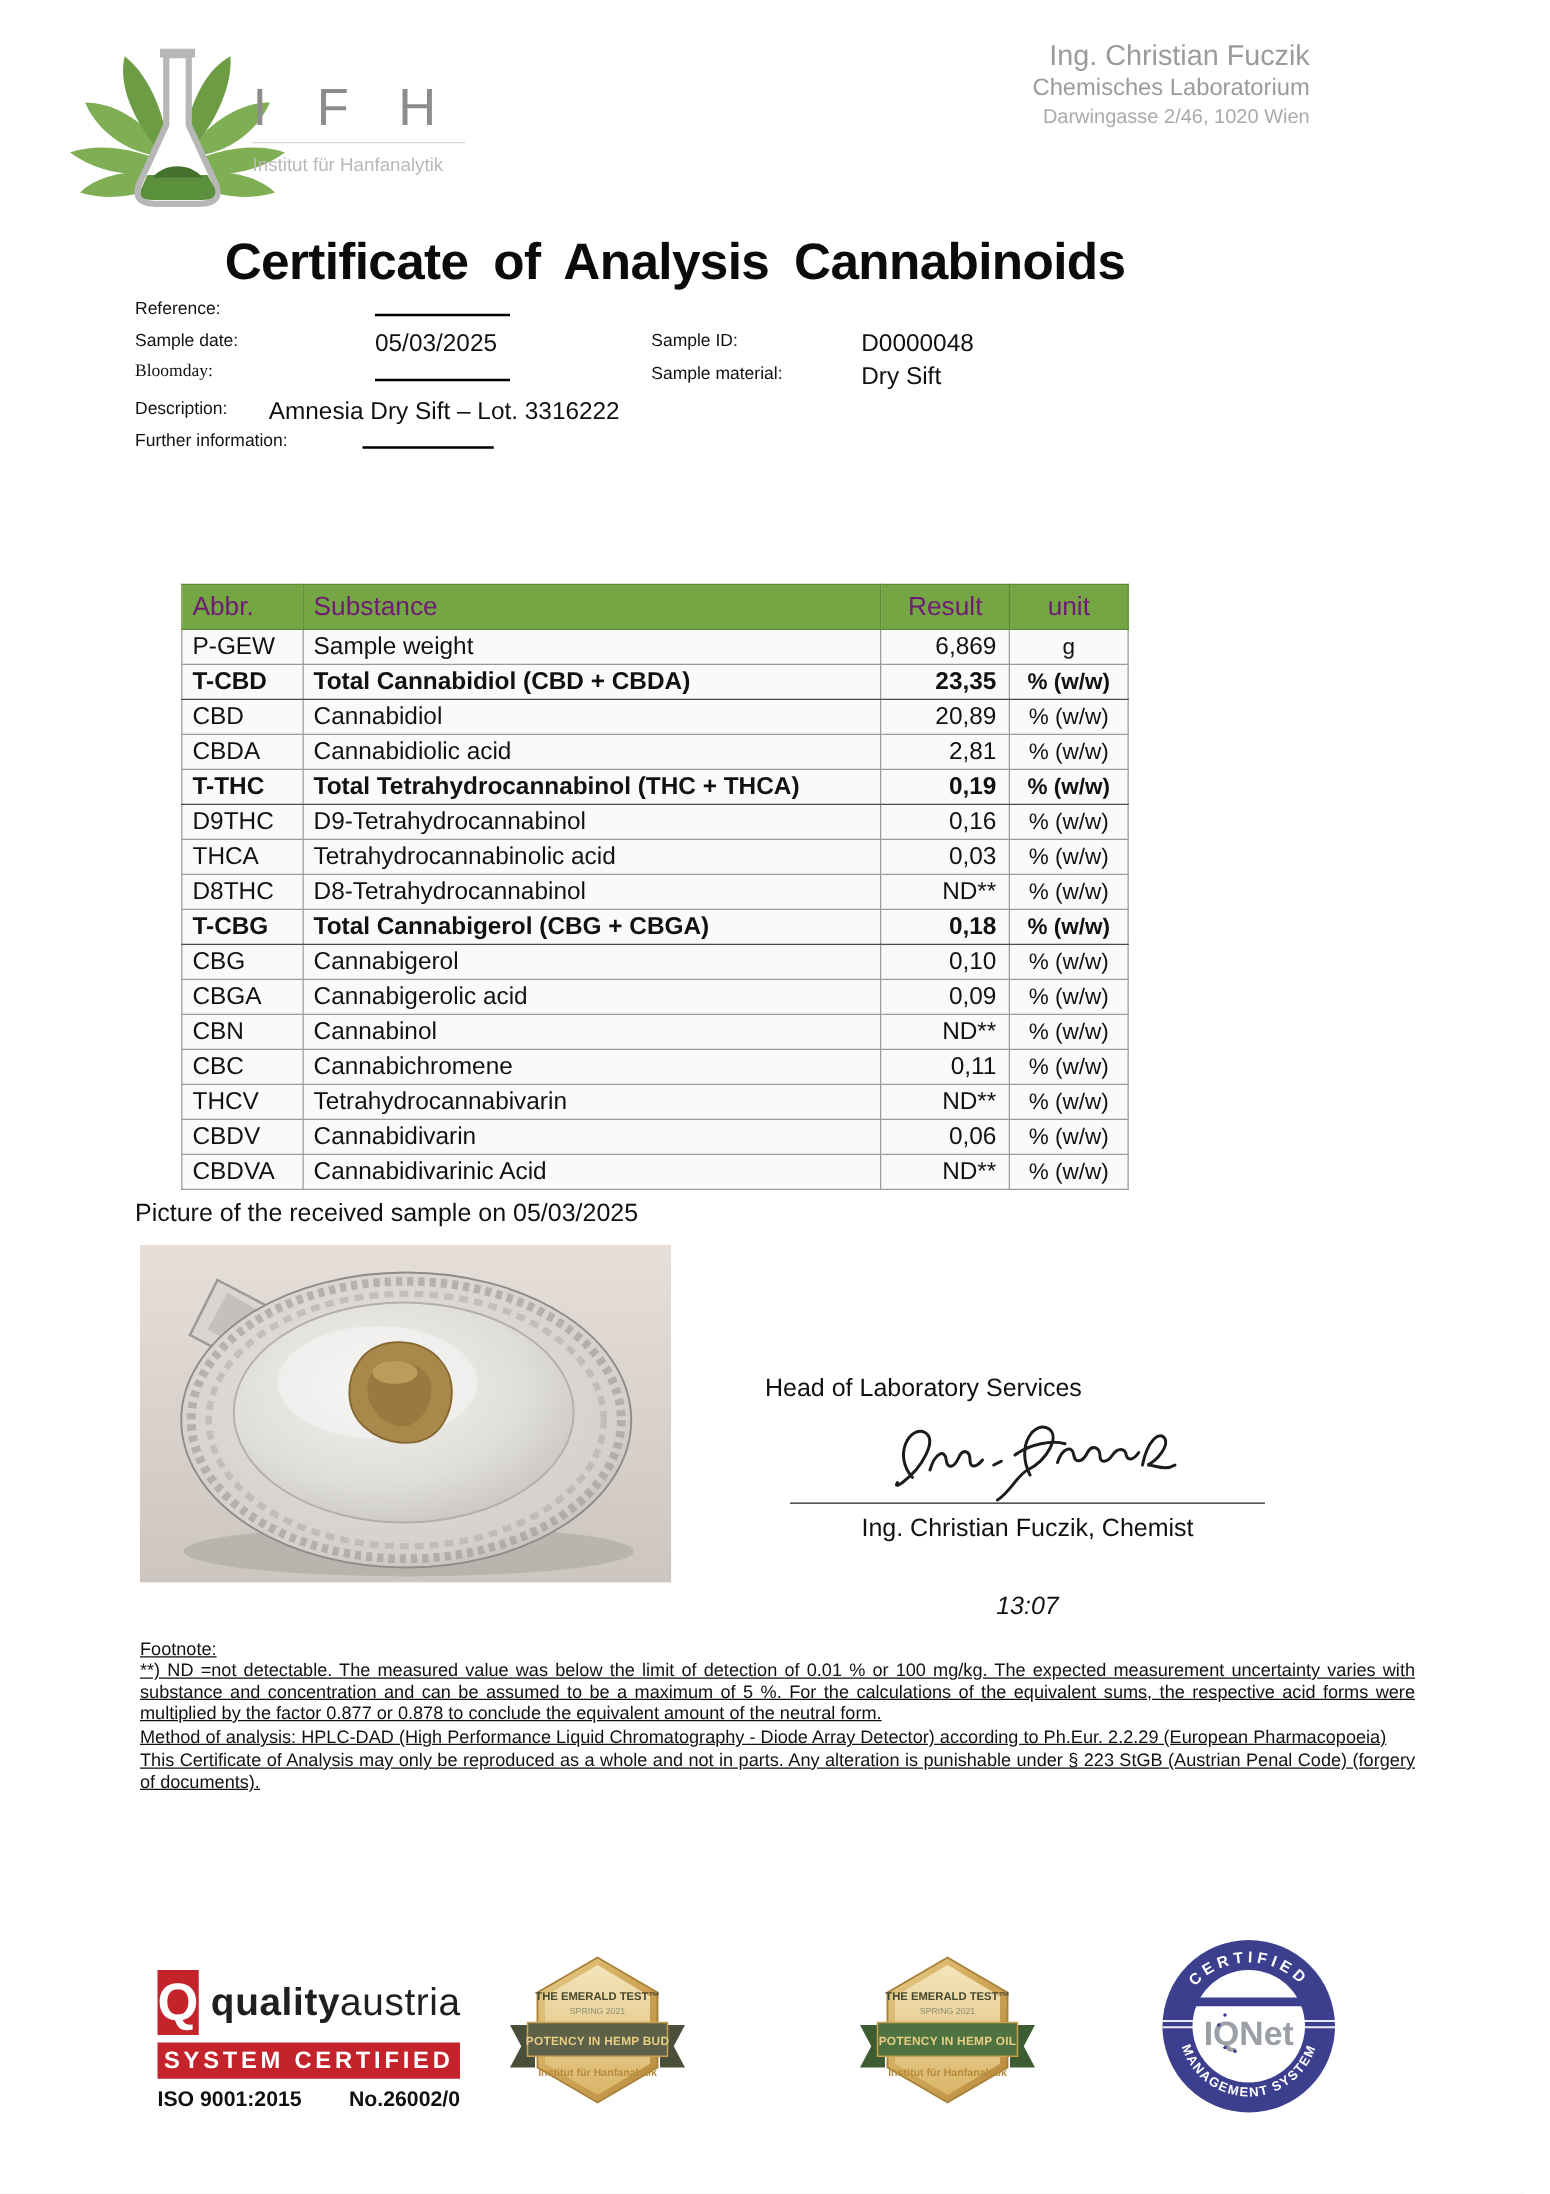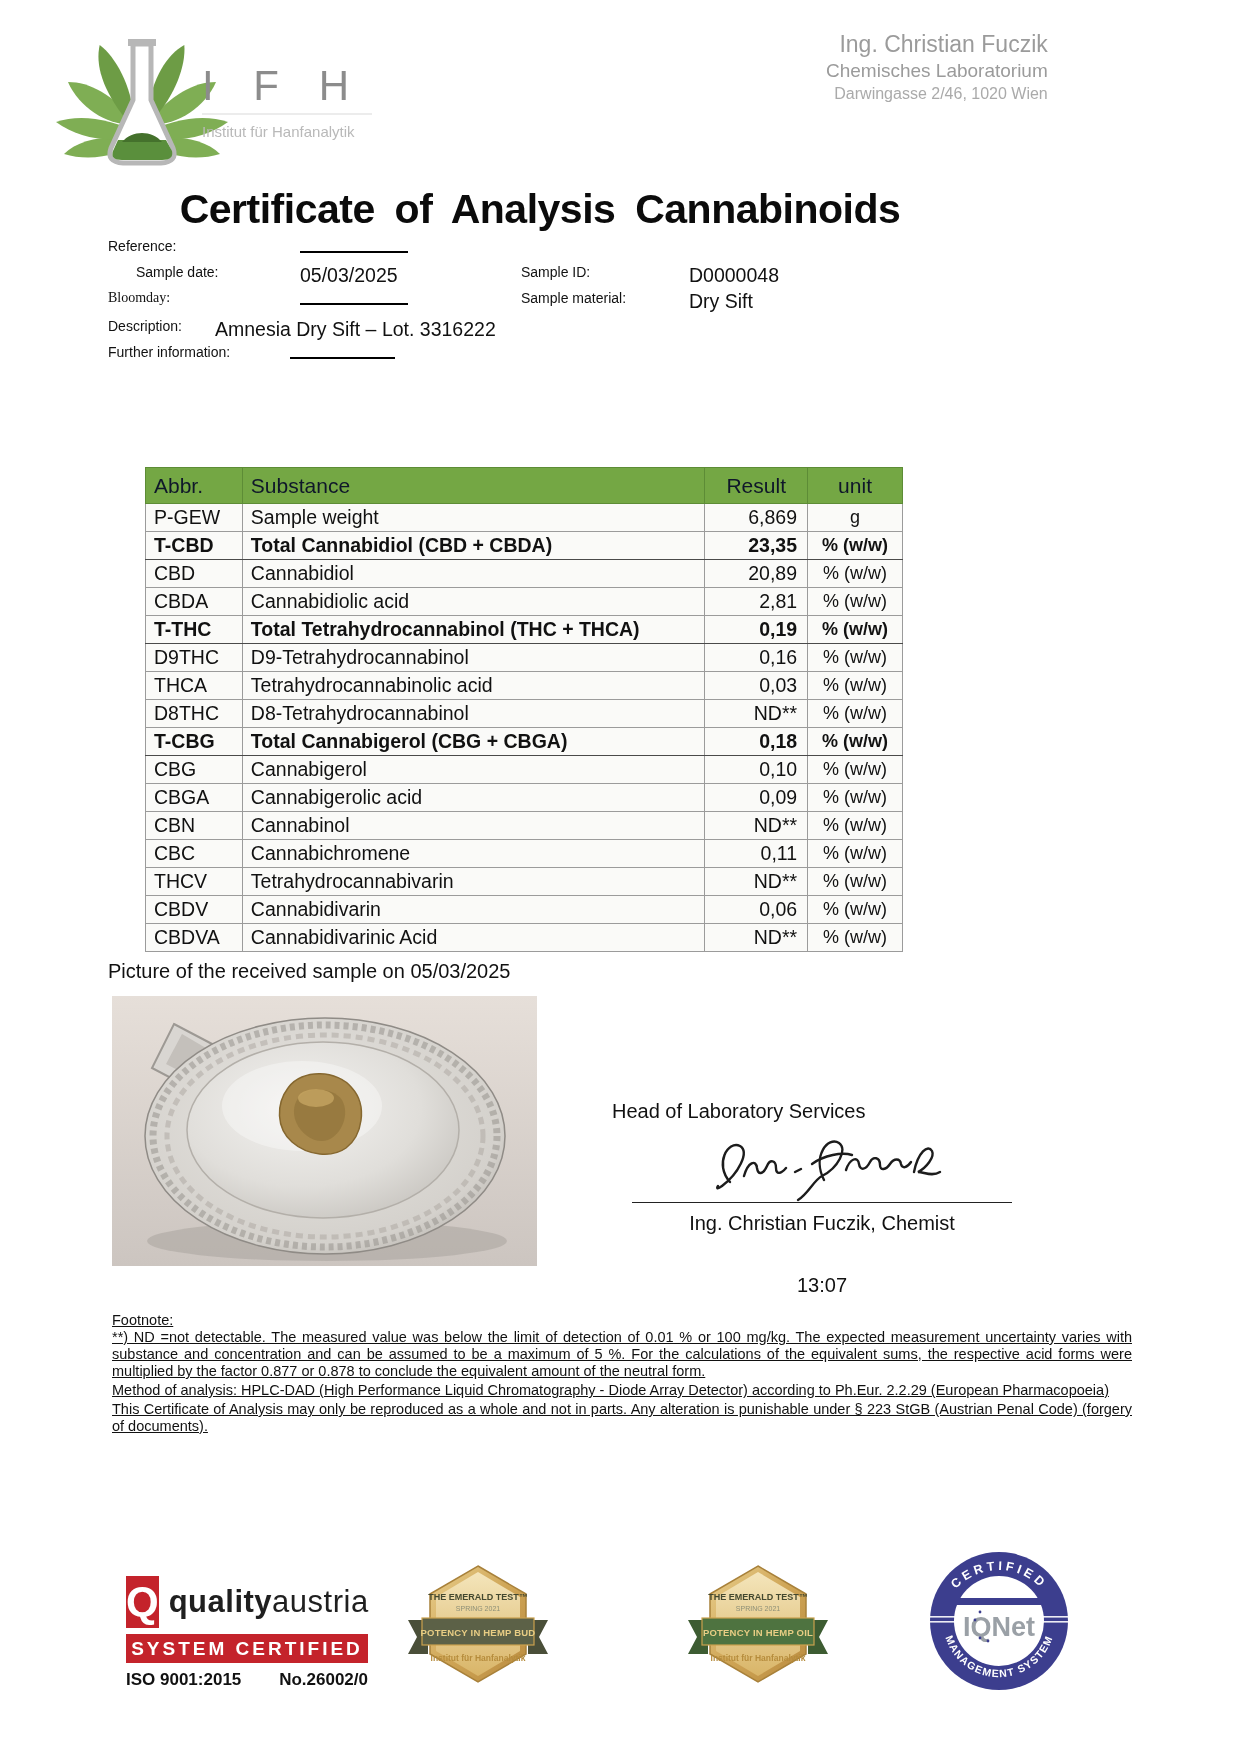--- a/index.html
+++ b/index.html
@@ -126,7 +126,7 @@
   <div class="abs meta-label" style="left:108px; top:238px;">Reference:</div>
   <div class="abs dash-line" style="left:300px; top:251px;"></div>
 
-  <div class="abs meta-label" style="left:108px; top:264px;margin-left:28px;">Sample date:</div>
+  <div class="abs meta-label" style="left:108px; top:264px;">Sample date:</div>
   <div class="abs meta-value" style="left:300px; top:264px;">05/03/2025</div>
   <div class="abs meta-label" style="left:521px; top:264px;">Sample ID:</div>
   <div class="abs meta-value" style="left:689px; top:264px;">D0000048</div>

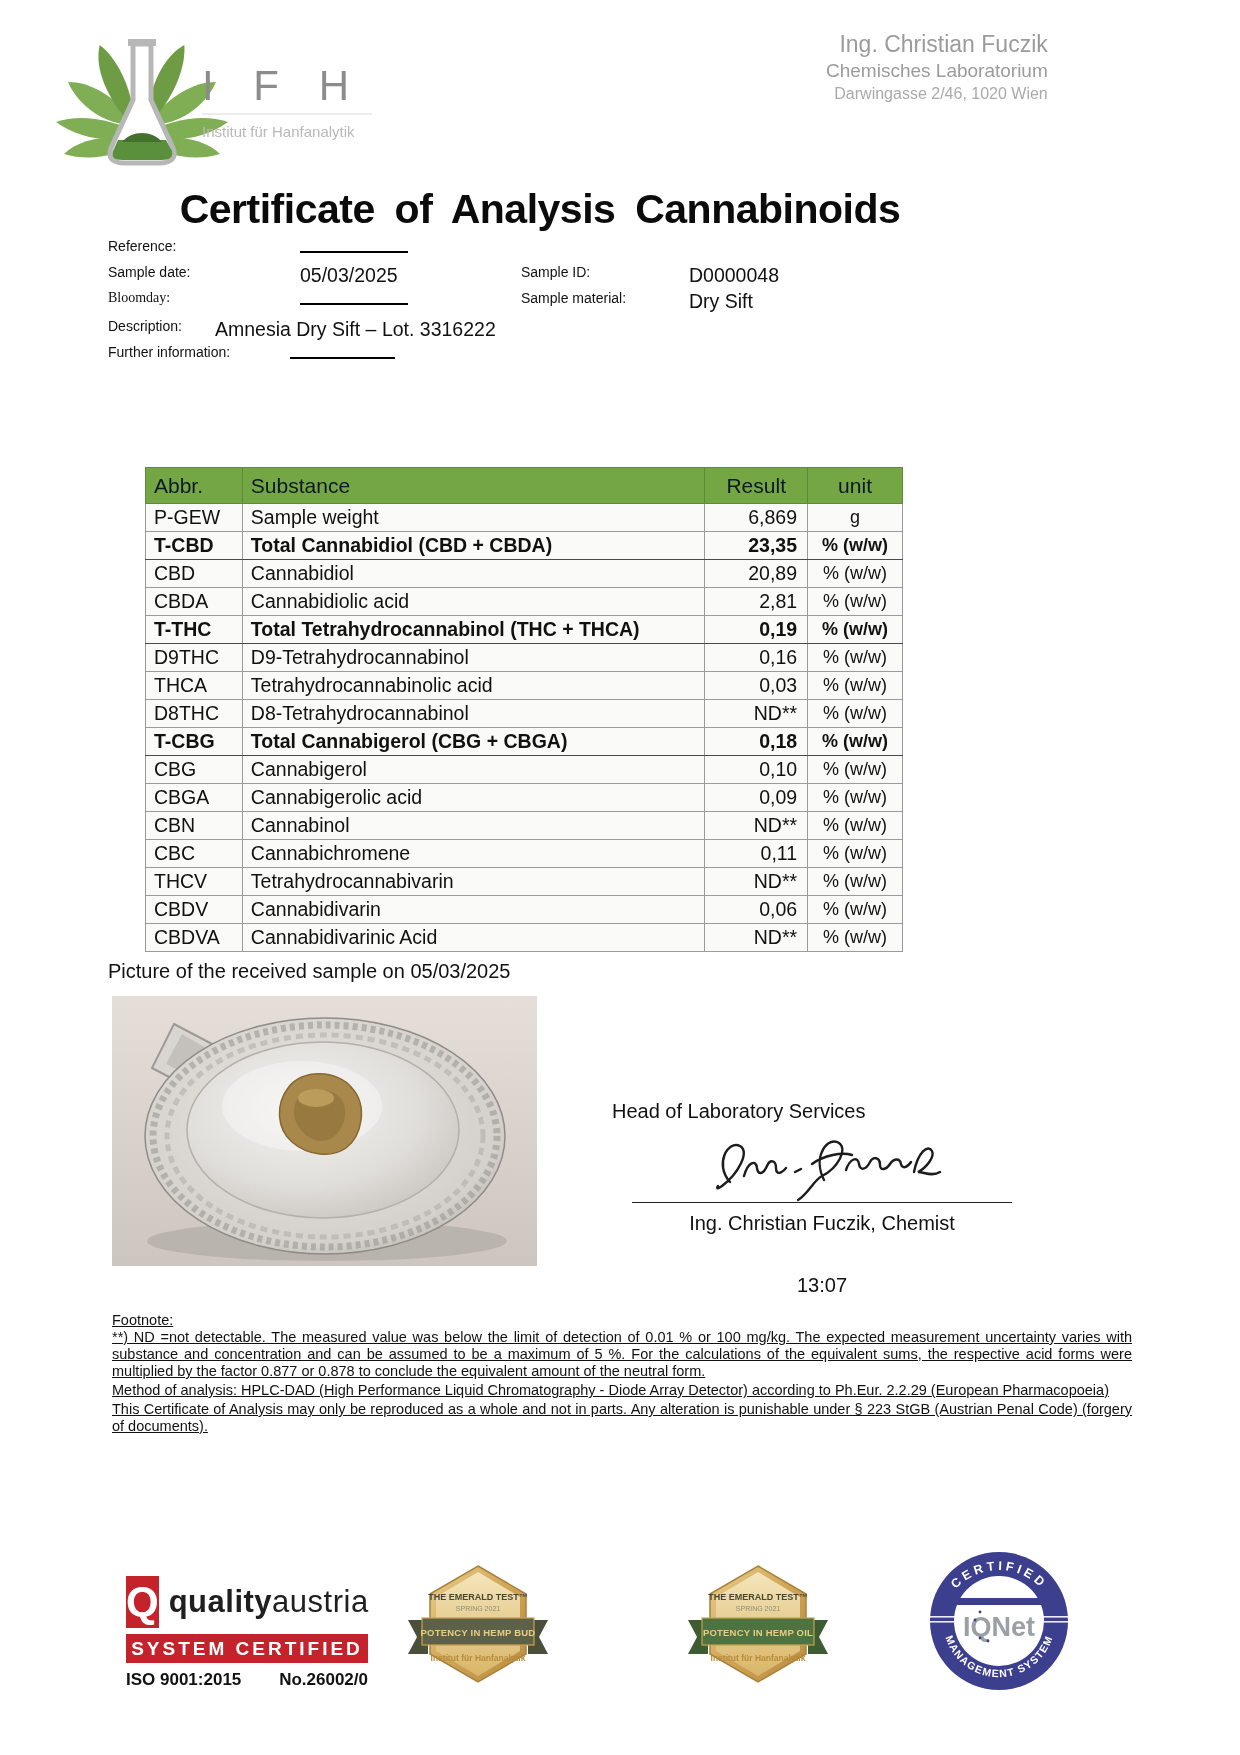--- a/index.html
+++ b/index.html
@@ -33,7 +33,7 @@
     font-size:19.5px; }
   #results-table th {
     background:#74a744; border:1px solid #5d8c36; height:36px;
-    font-weight:normal; font-size:21px; color:#0f172a; text-align:left; padding:0 8px;
+    font-weight:normal; font-size:21px; color:#701a75; text-align:left; padding:0 8px;
   }
   #results-table th.c-result { text-align:center; }
   #results-table th.c-unit { text-align:center; }

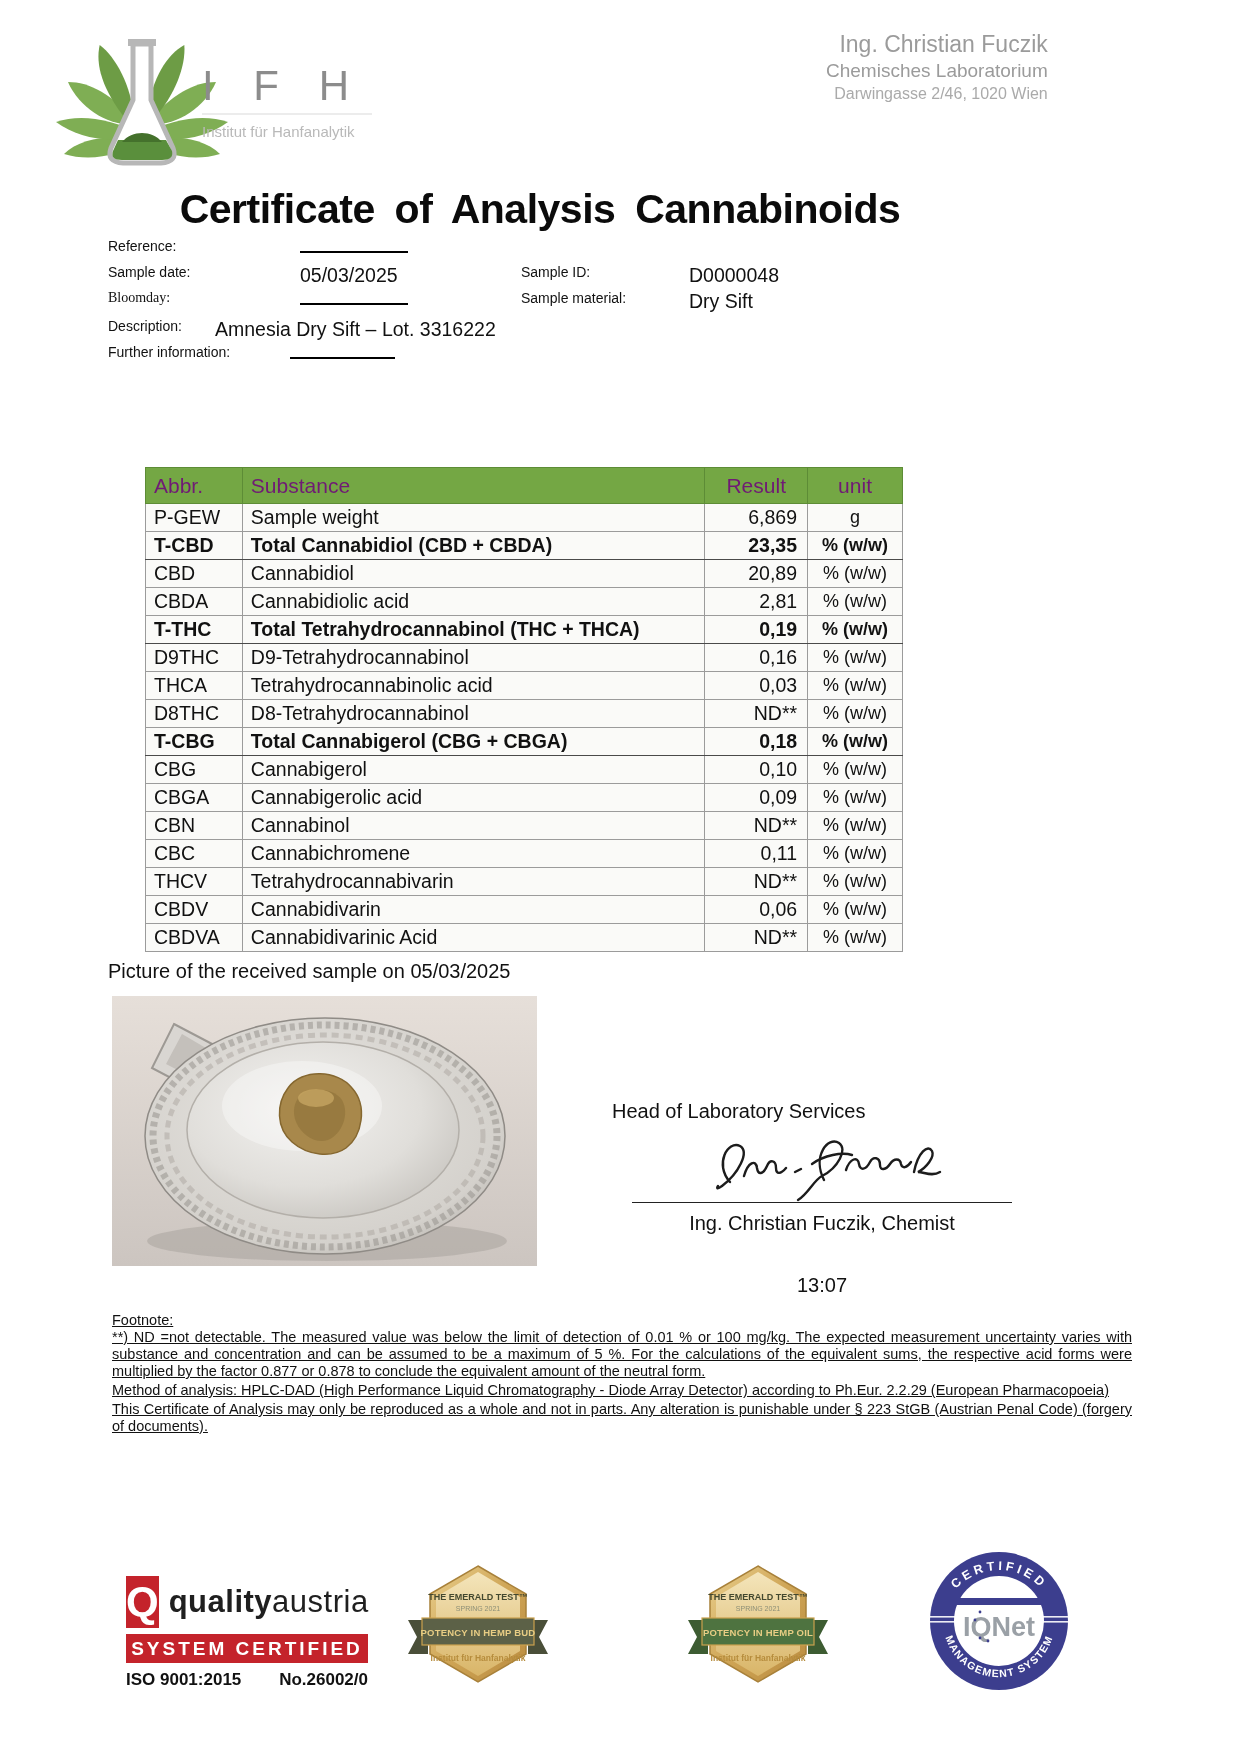--- a/index.html
+++ b/index.html
@@ -58,7 +58,7 @@
   #sig-line { left:632px; top:1202px; width:380px; border-top:1.6px solid #222; }
   #sig-name { left:612px; top:1212px; width:420px; text-align:center; font-size:20px; }
   #sig-reviewed { left:592px; top:1240px; width:460px; text-align:center; font-size:20px; }
-  #sig-time { left:612px; top:1274px; width:420px; text-align:center; font-size:20px; }
+  #sig-time { left:612px; top:1274px; width:420px; text-align:center; font-size:20px;font-style:italic; }
 
   
   #footnote { left:112px; top:1312px; width:1020px; font-size:14.5px; line-height:17px;text-decoration:underline; }

